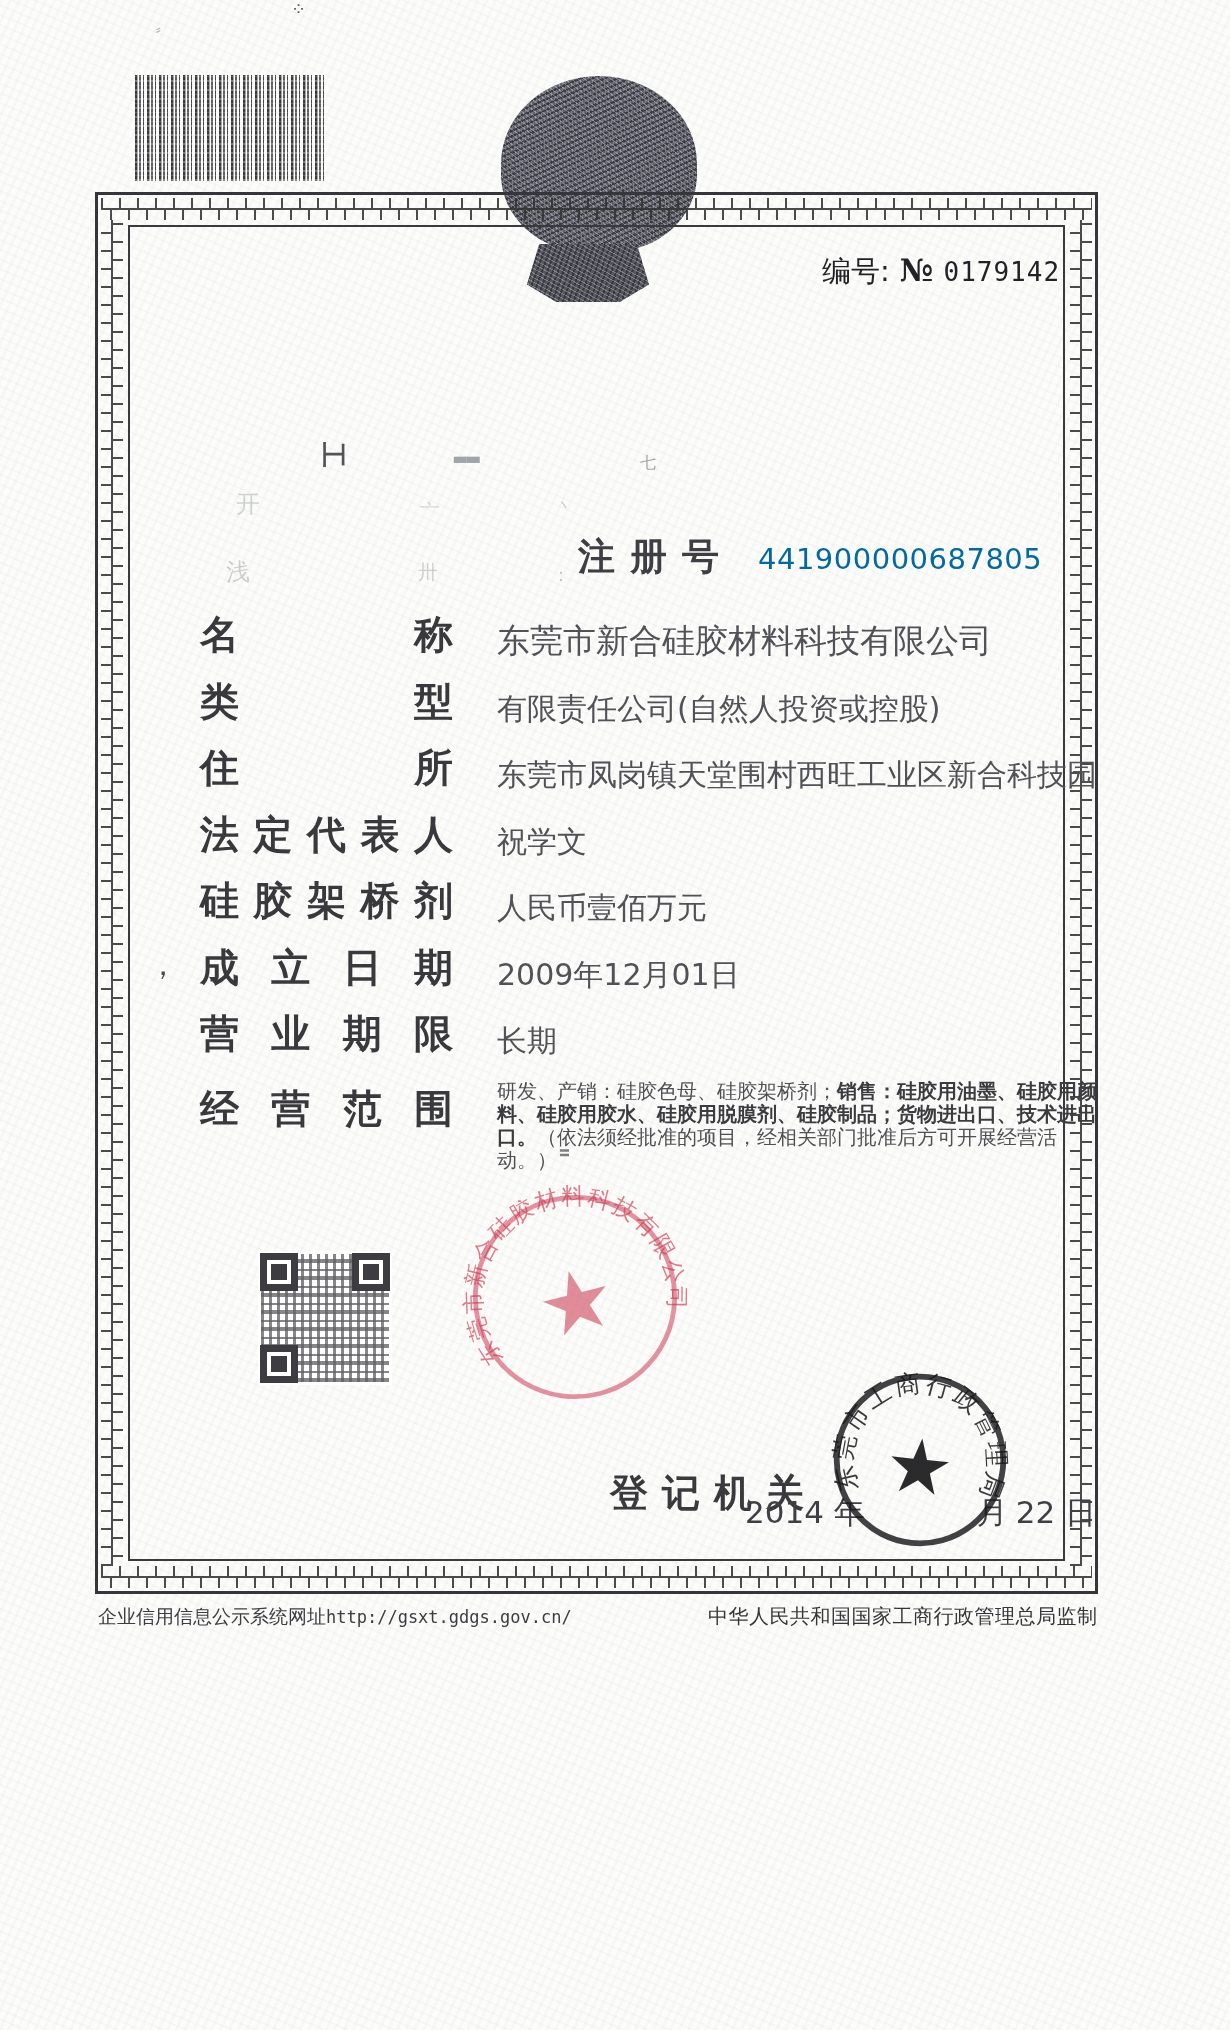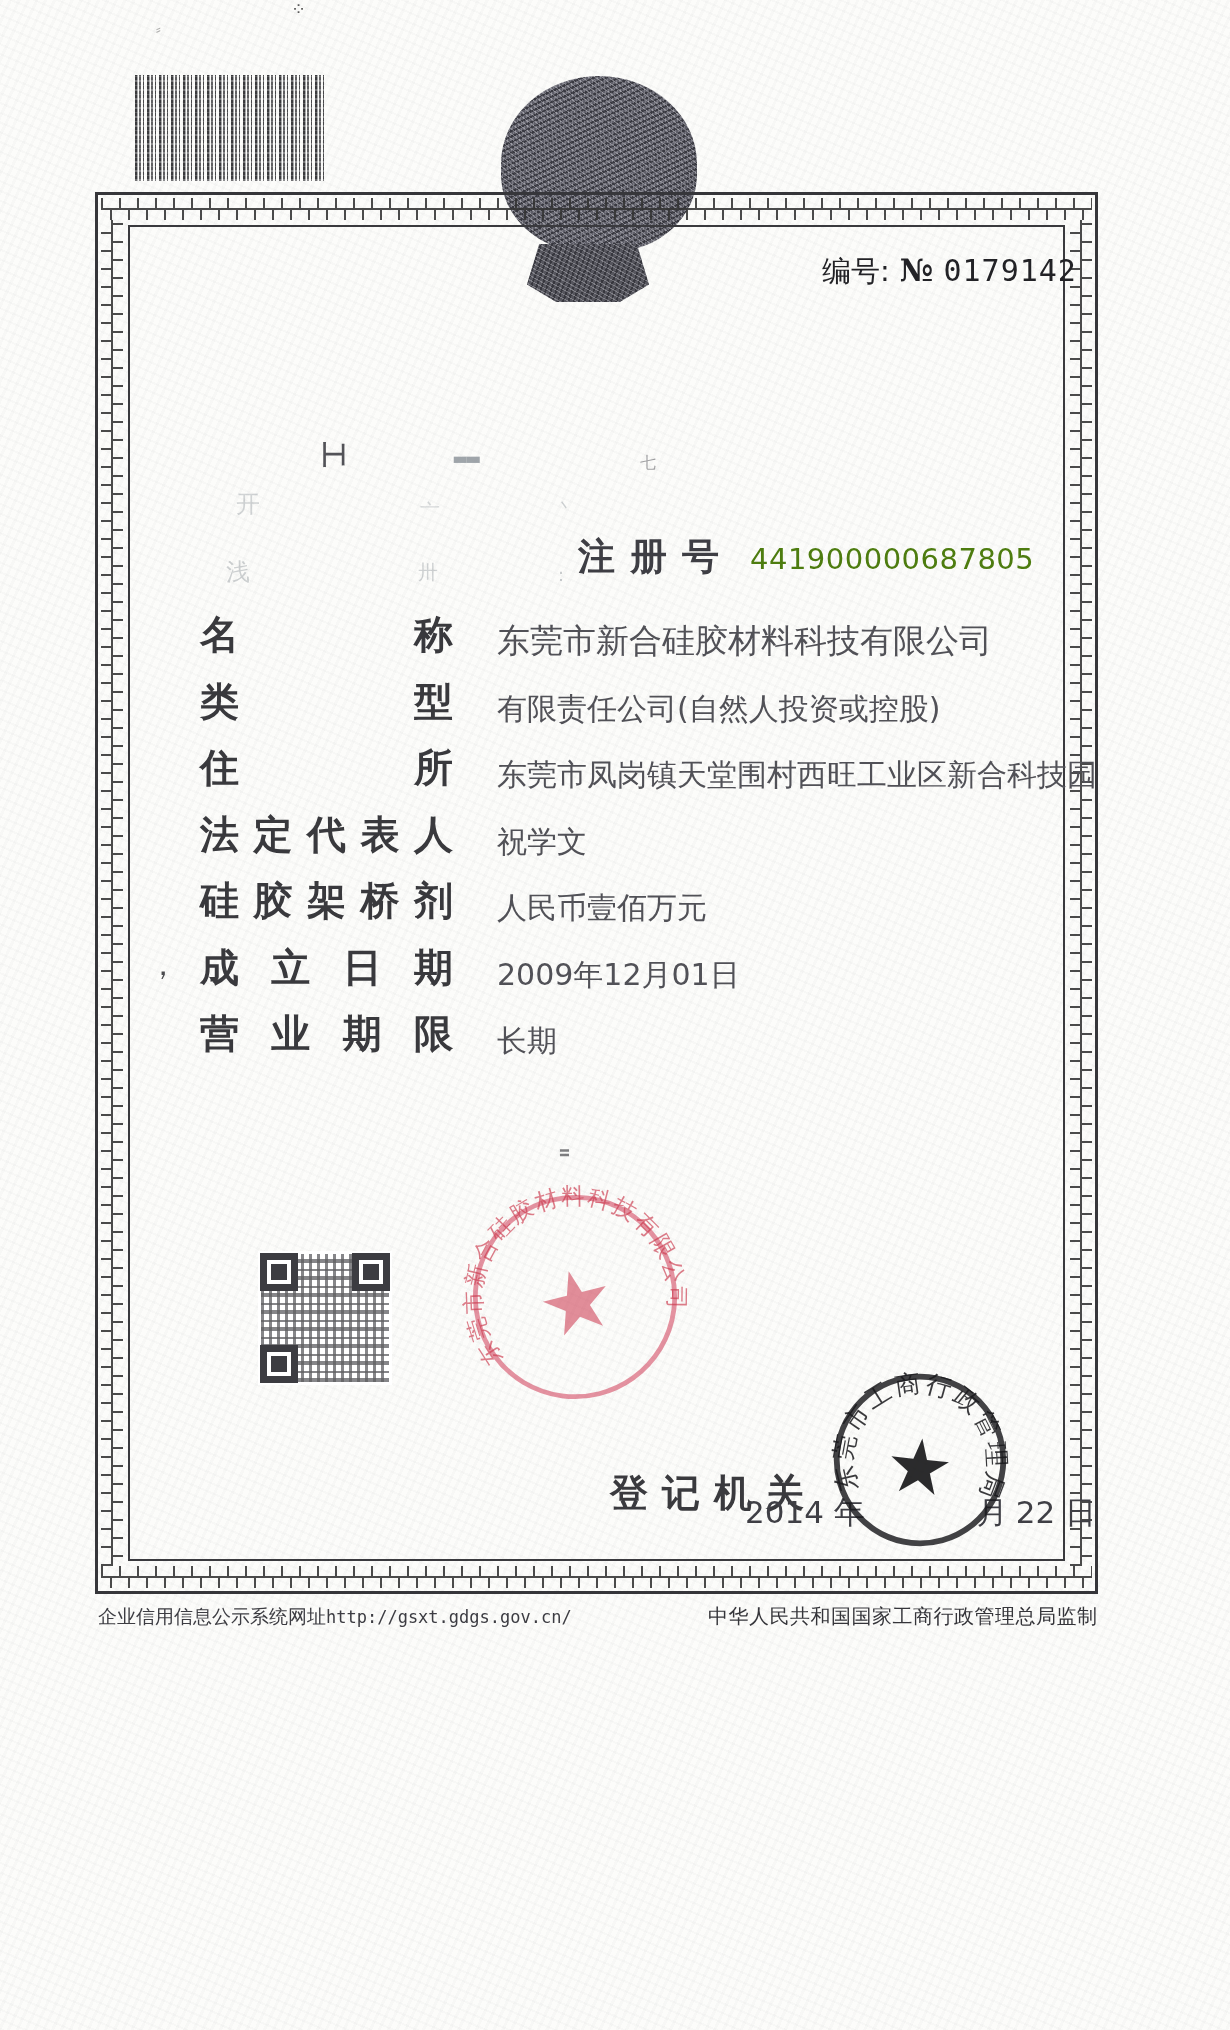--- a/index.html
+++ b/index.html
@@ -53,7 +53,7 @@
   
   .serial{position:absolute;left:822px;top:252px;font-size:29px;color:#222226;font-weight:500;white-space:nowrap;}
   .serial .no-sym{font-family:"DejaVu Serif",serif;font-weight:700;font-size:31px;margin-left:10px;}
-  .serial .digits{font-family:"DejaVu Sans Mono",monospace;font-size:30px;letter-spacing:1px;margin-left:10px;}
+  .serial .digits{font-family:"DejaVu Sans Mono",monospace;font-size:26px;letter-spacing:1px;margin-left:10px;}
 
   .title{position:absolute;left:285px;top:318px;margin:0;font-size:114px;font-weight:900;
          letter-spacing:26px;color:#28282b;white-space:nowrap;line-height:1.2;}

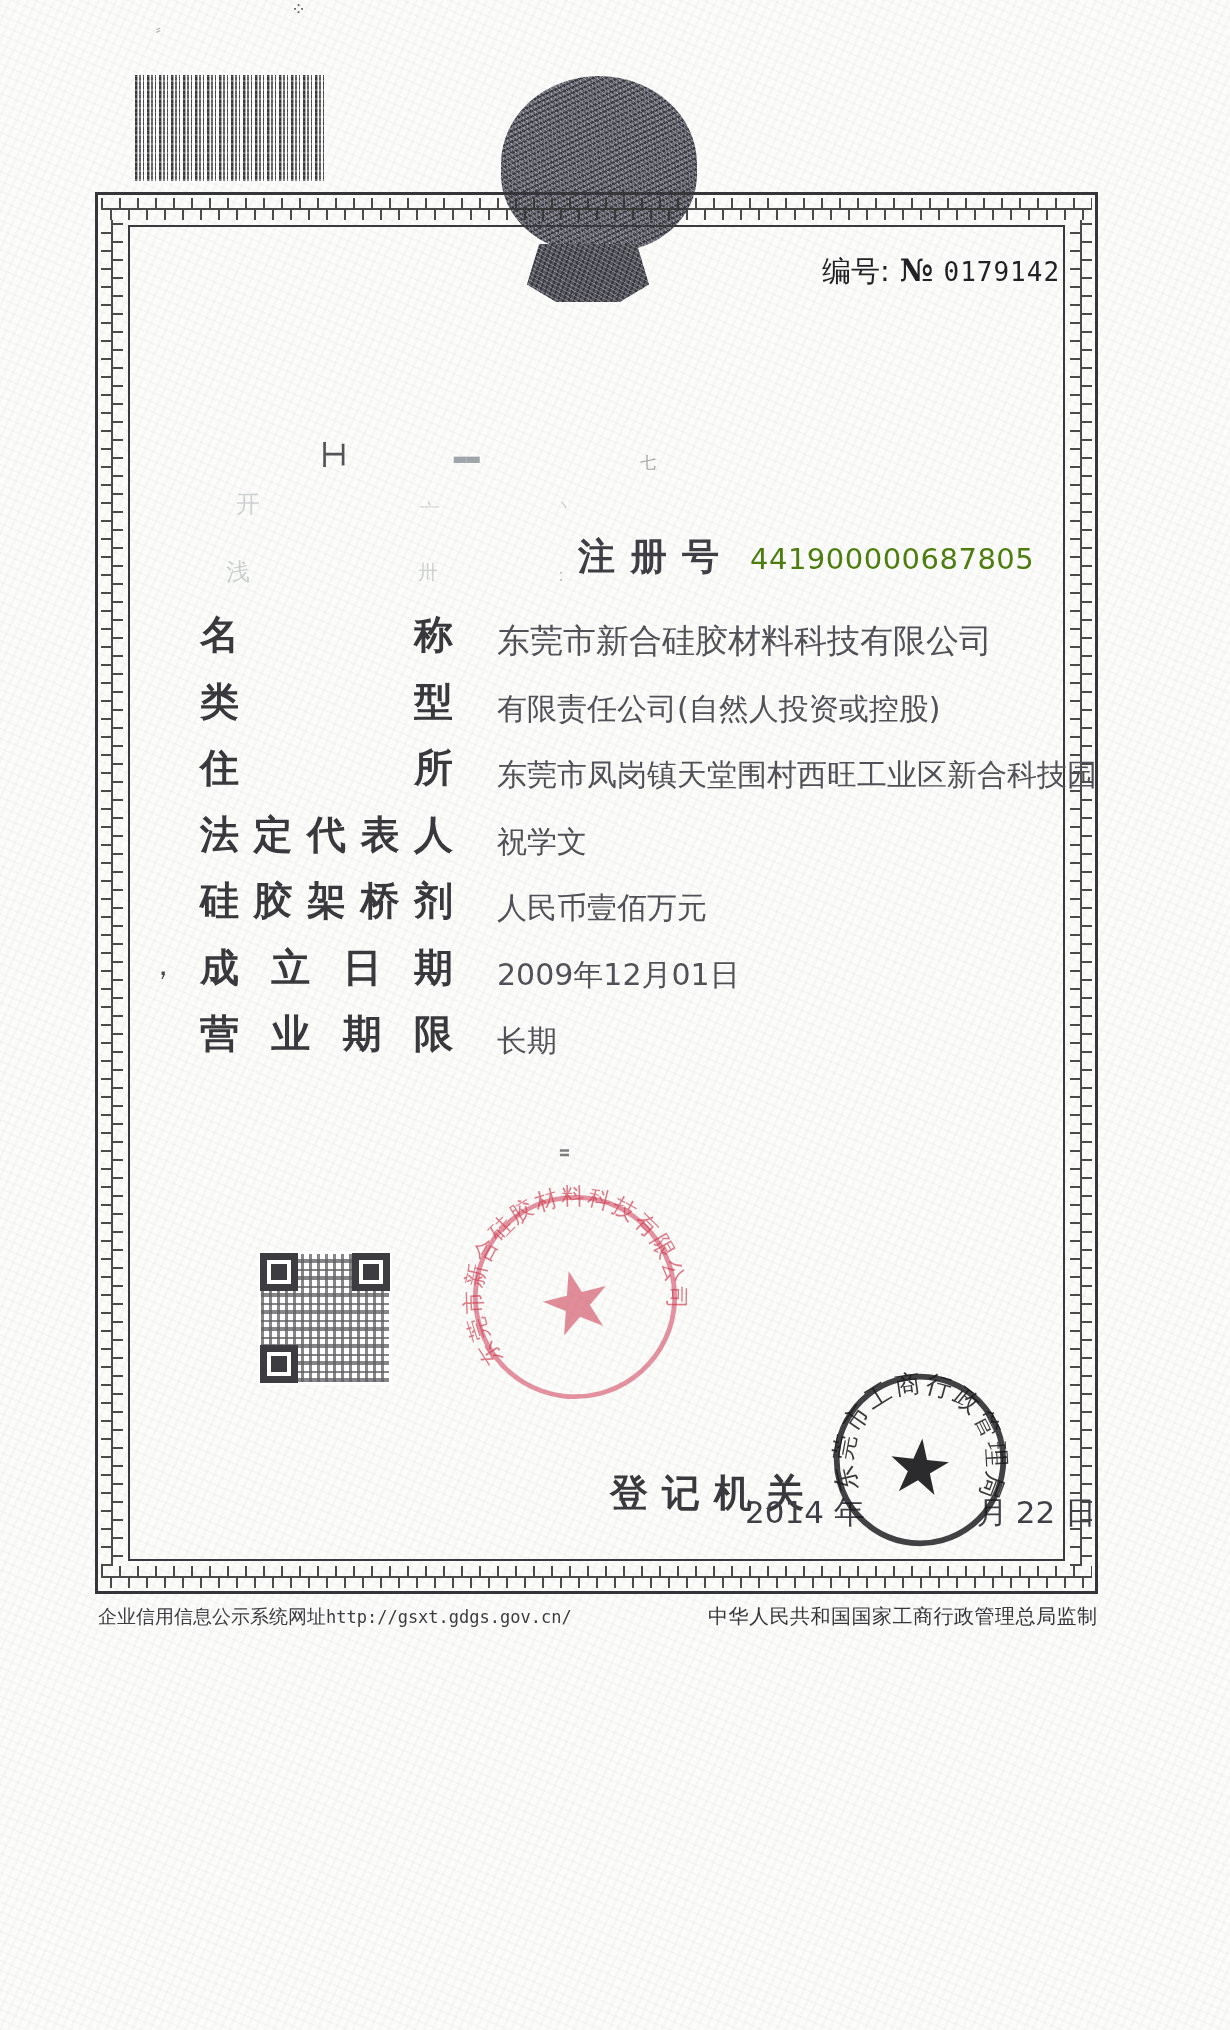--- a/index.html
+++ b/index.html
@@ -60,7 +60,7 @@
 
   .reg-line{position:absolute;left:578px;top:532px;white-space:nowrap;}
   .reg-label{font-size:37px;font-weight:600;letter-spacing:15px;color:#3e3e44;}
-  .reg-number{font-size:29px;letter-spacing:.5px;color:#4d7c0f;margin-left:16px;}
+  .reg-number{font-size:29px;letter-spacing:.5px;color:#0369a1;margin-left:24px;}
 
   .row{position:absolute;left:200px;width:905px;display:flex;align-items:flex-start;gap:27px;}
   .lbl{width:253px;flex:none;font-size:39px;font-weight:600;color:#39393d;

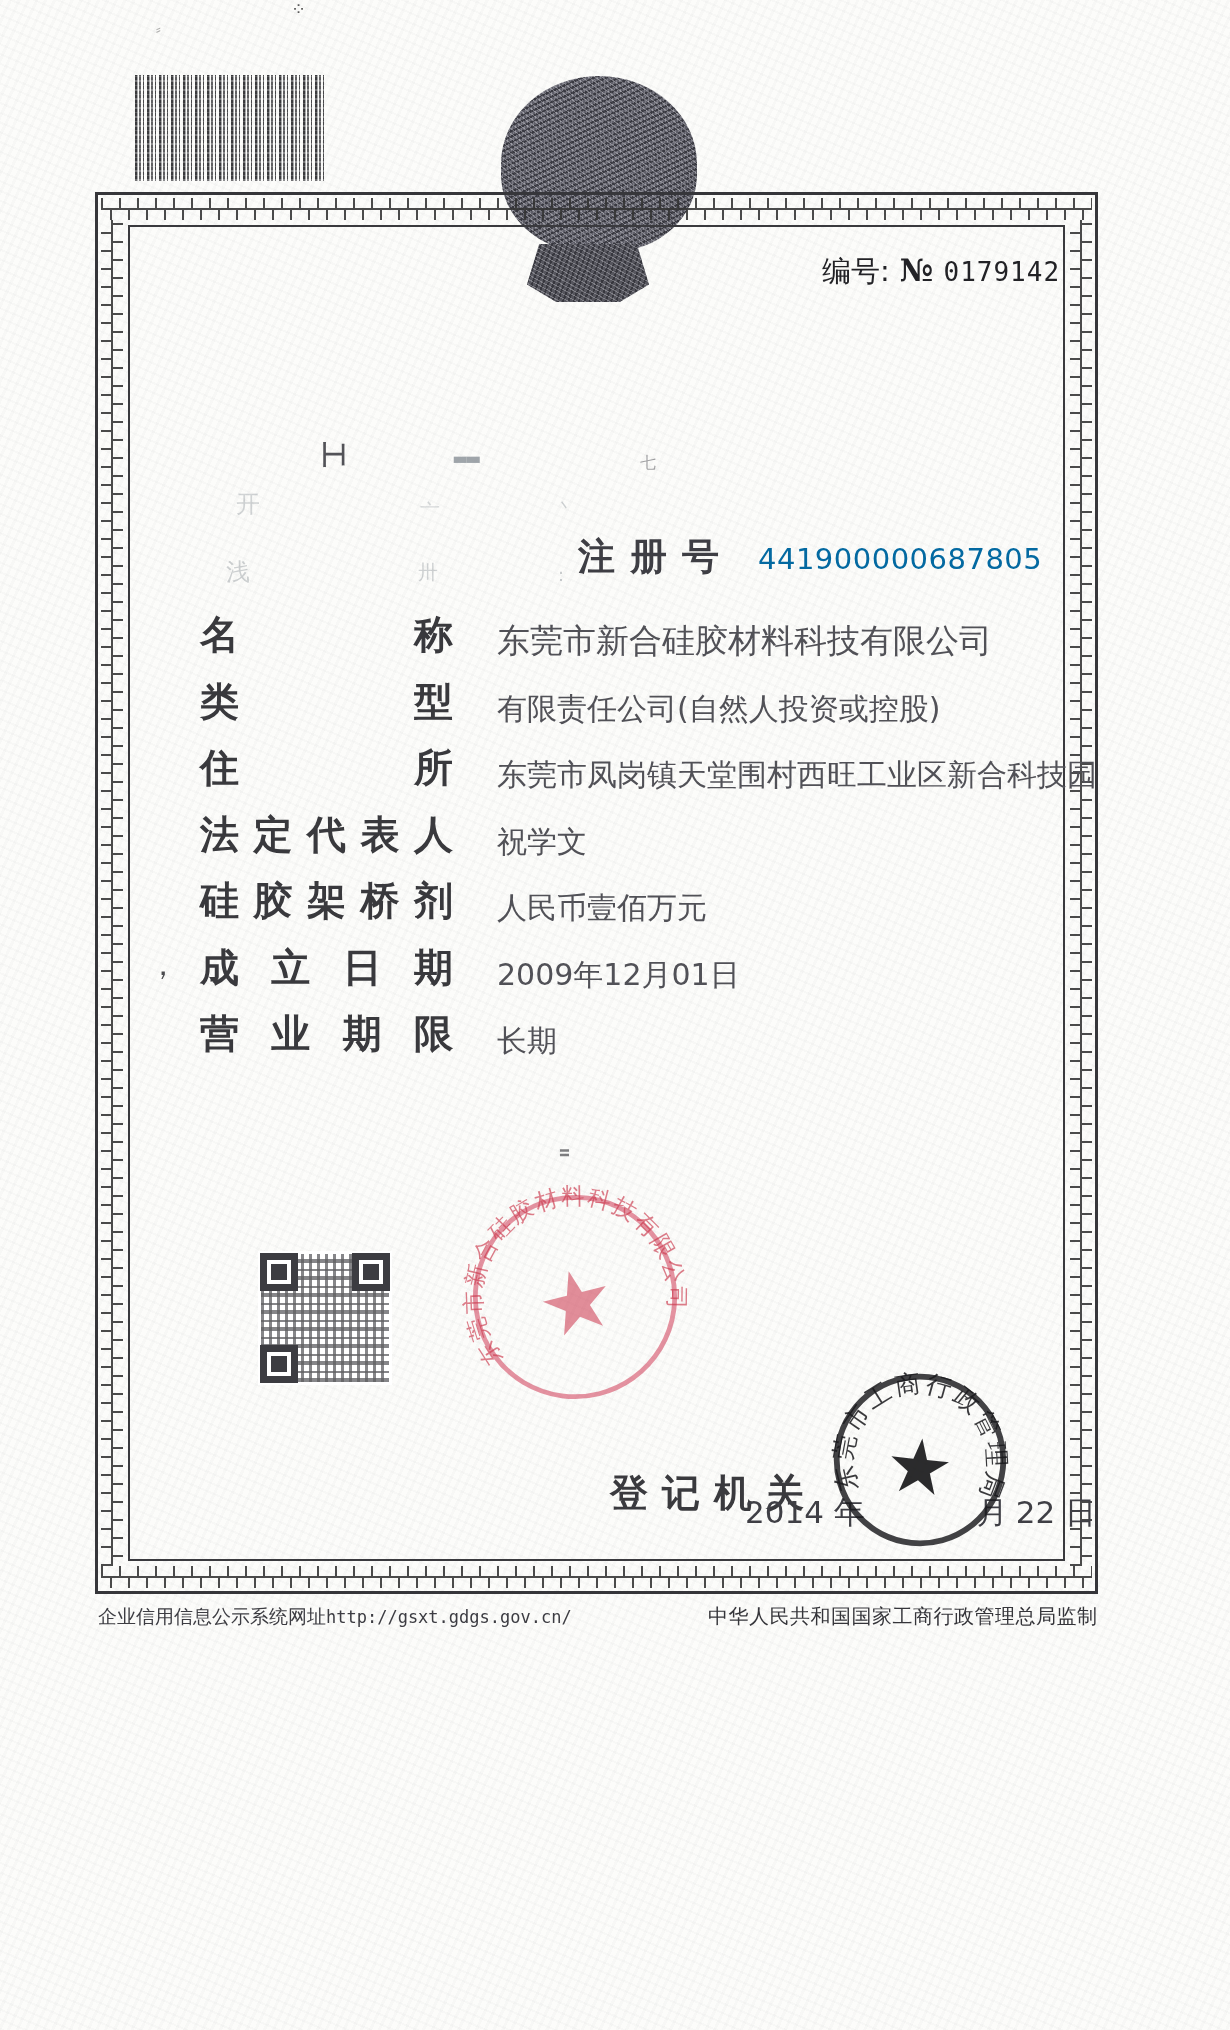--- a/index.html
+++ b/index.html
@@ -166,6 +166,10 @@
     <div class="lbl">营业期限</div>
     <div class="val">长期</div>
   </div>
+  <div class="row scope-row" style="top:1078px">
+    <div class="lbl">经营范围</div>
+    <p class="scope"><span>研发、产销：硅胶色母、硅胶架桥剂；</span><span class="b">销售：硅胶用油墨、硅胶用颜料、硅胶用胶水、硅胶用脱膜剂、硅胶制品；货物进出口、技术进出口。</span><span>（依法须经批准的项目，经相关部门批准后方可开展经营活动。）</span></p>
+  </div>
 
   <div class="qr">
     <div class="qr-noise"></div>

